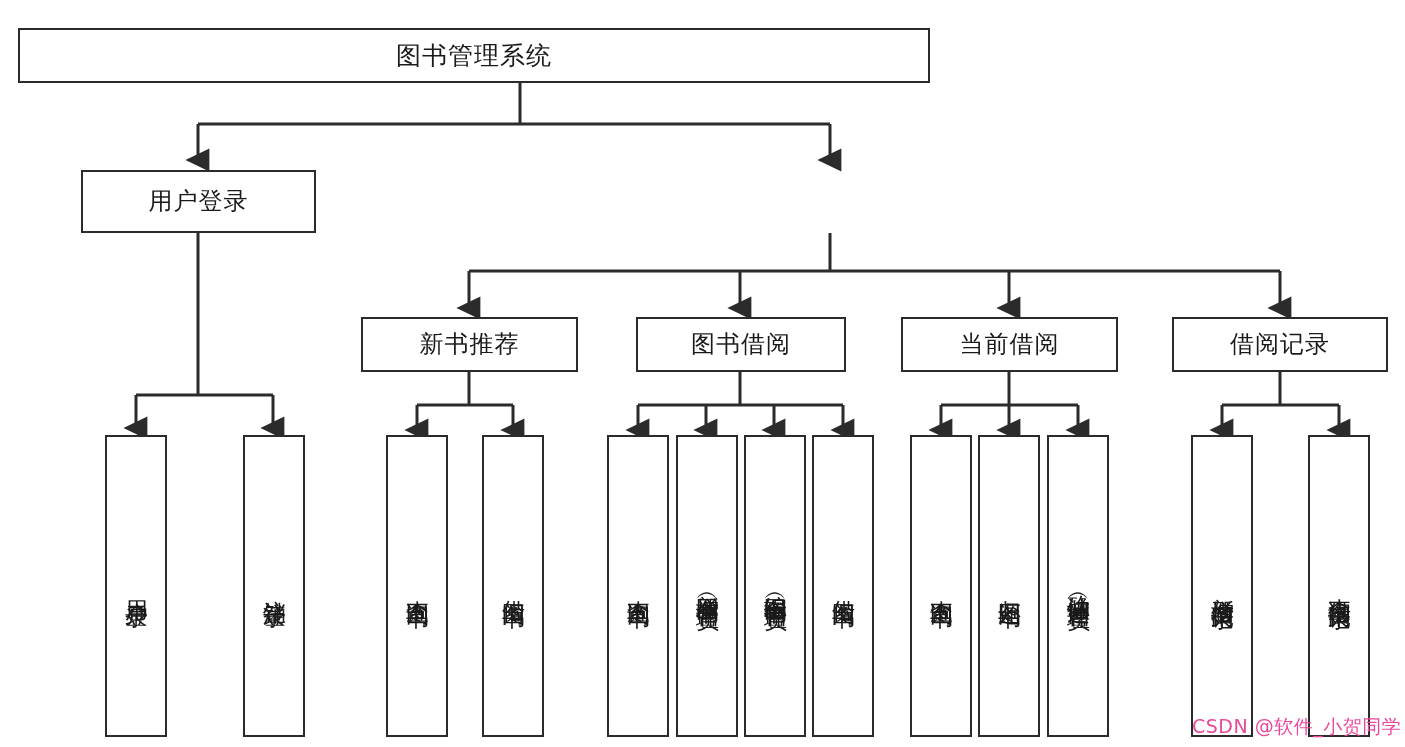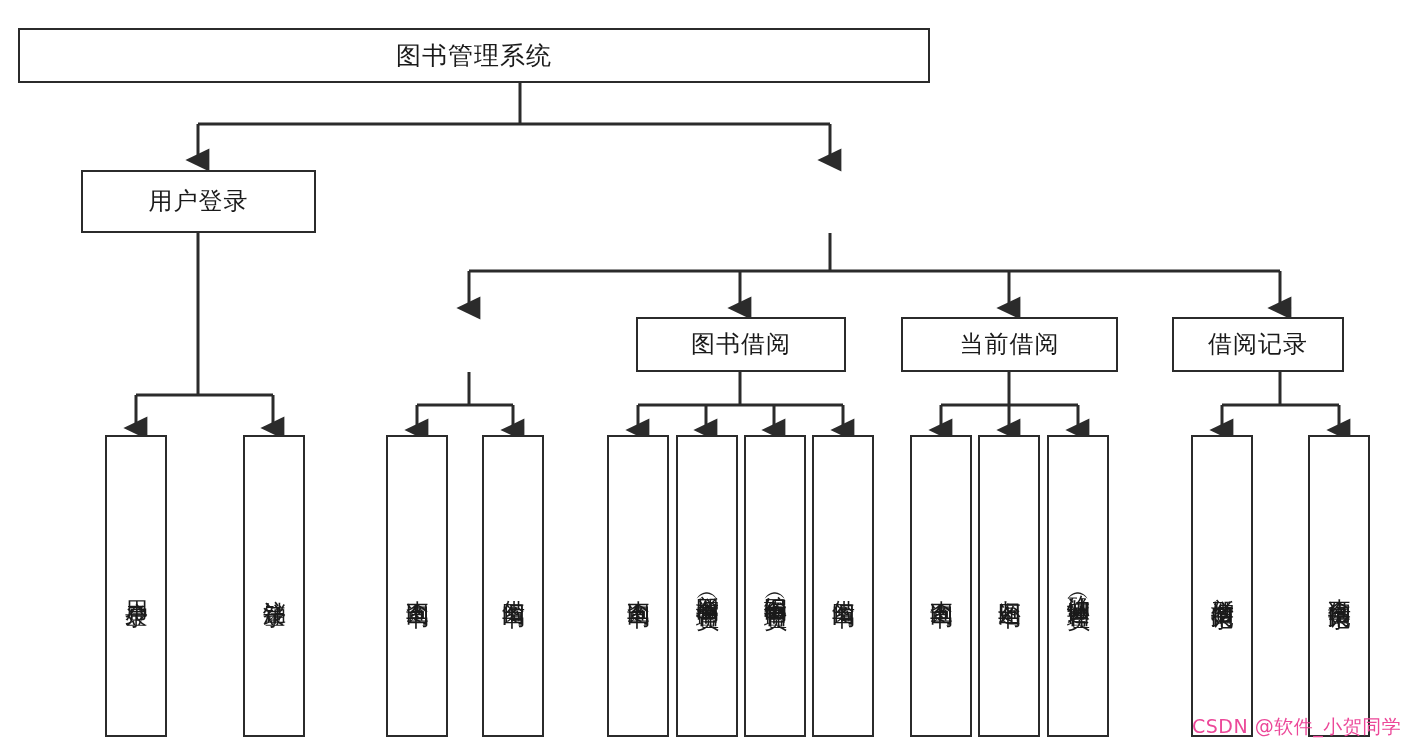--- a/index.html
+++ b/index.html
@@ -146,6 +146,7 @@
 
   <div class="node horiz" style="left:81px; top:170px; width:235px; height:63px;">用户登录</div>
 
+  <div class="node horiz" style="left:361px; top:317px; width:217px; height:55px;">新书推荐</div>
   <div class="node horiz" style="left:901px; top:317px; width:217px; height:55px;">当前借阅</div>
   <div class="node horiz" style="left:636px; top:317px; width:210px; height:55px;">图书借阅</div>
   <div class="node horiz" style="left:1172px; top:317px; width:172px; height:55px;">借阅记录</div>

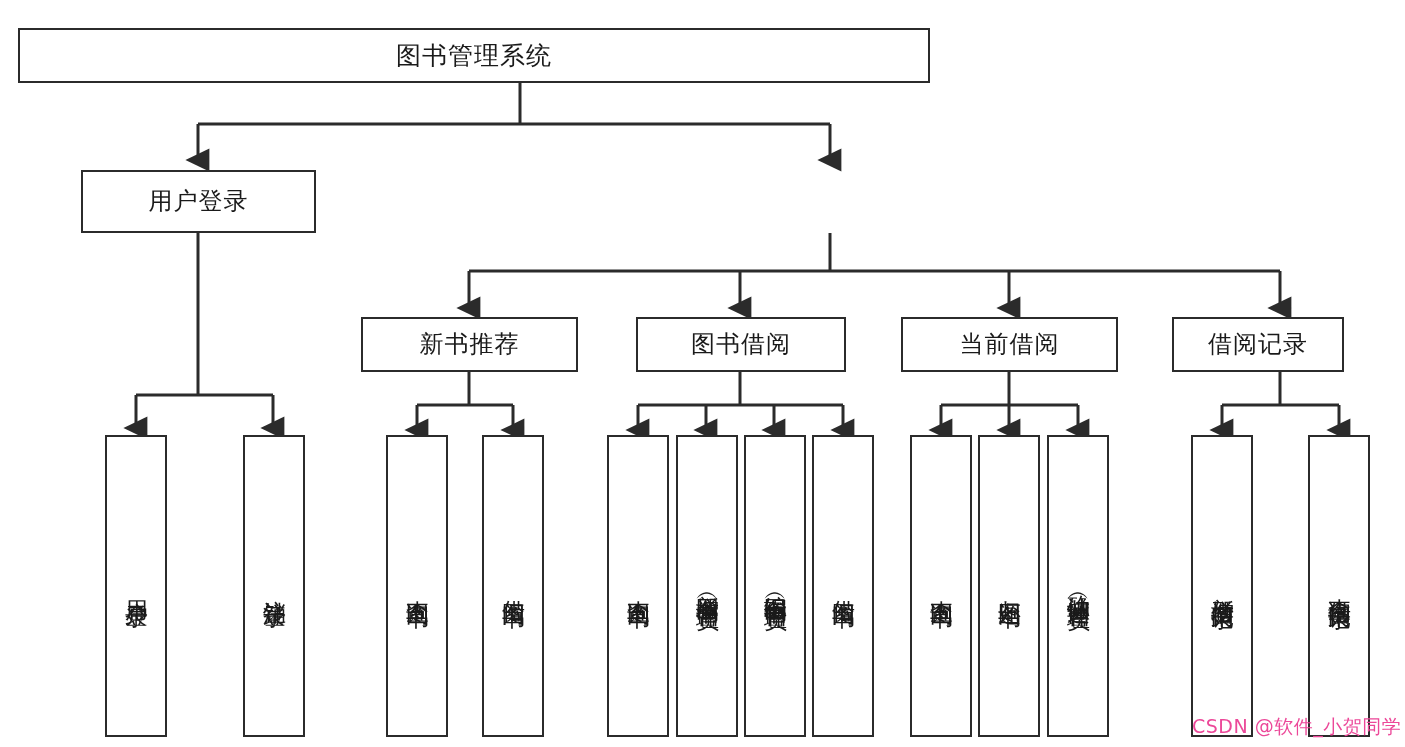--- a/index.html
+++ b/index.html
@@ -149,7 +149,7 @@
   <div class="node horiz" style="left:361px; top:317px; width:217px; height:55px;">新书推荐</div>
   <div class="node horiz" style="left:901px; top:317px; width:217px; height:55px;">当前借阅</div>
   <div class="node horiz" style="left:636px; top:317px; width:210px; height:55px;">图书借阅</div>
-  <div class="node horiz" style="left:1172px; top:317px; width:172px; height:55px;">借阅记录</div>
+  <div class="node horiz" style="left:1172px; top:317px; width:216px; height:55px;">借阅记录</div>
 
   <div class="node vert vert-bottom" style="left:105px; top:435px; width:62px; height:302px;">
     <span class="vtext">用户登录</span>

